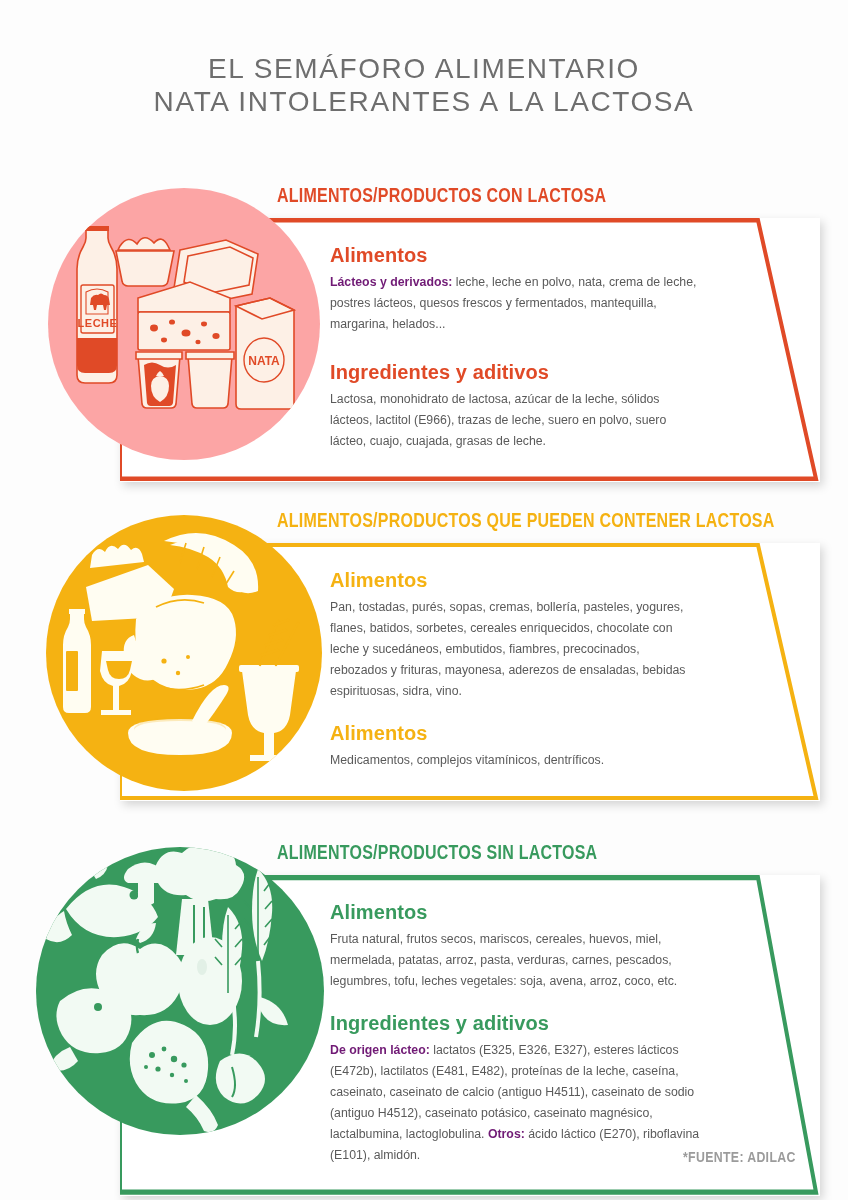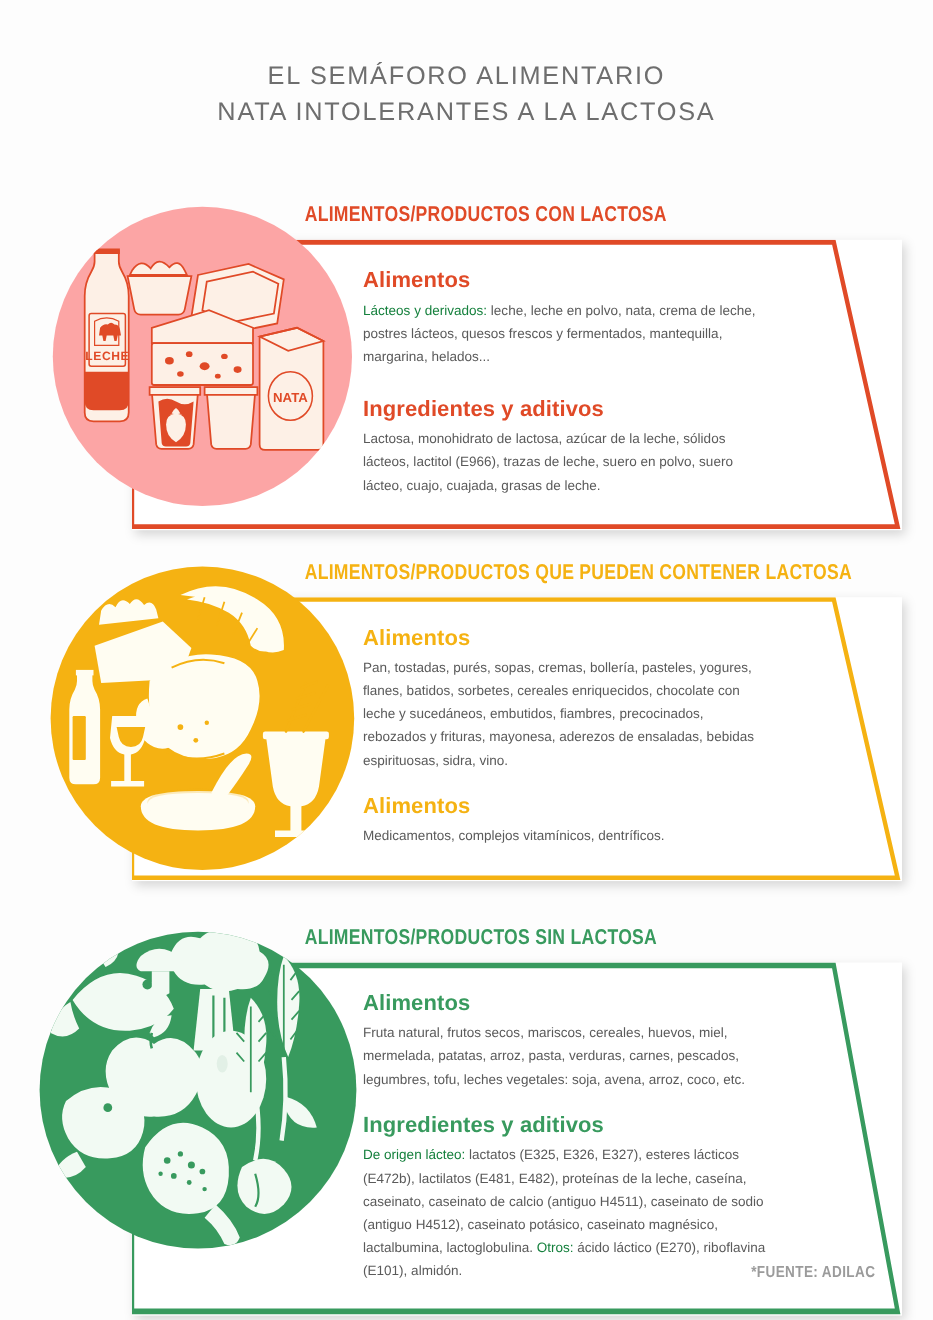--- a/index.html
+++ b/index.html
@@ -22,7 +22,7 @@
     text-align: center;
   }
   .title-line {
-    font-size: 23px;
+    font-size: 28px;
     letter-spacing: 1.6px;
     color: #6e6e6e;
     line-height: 33px;

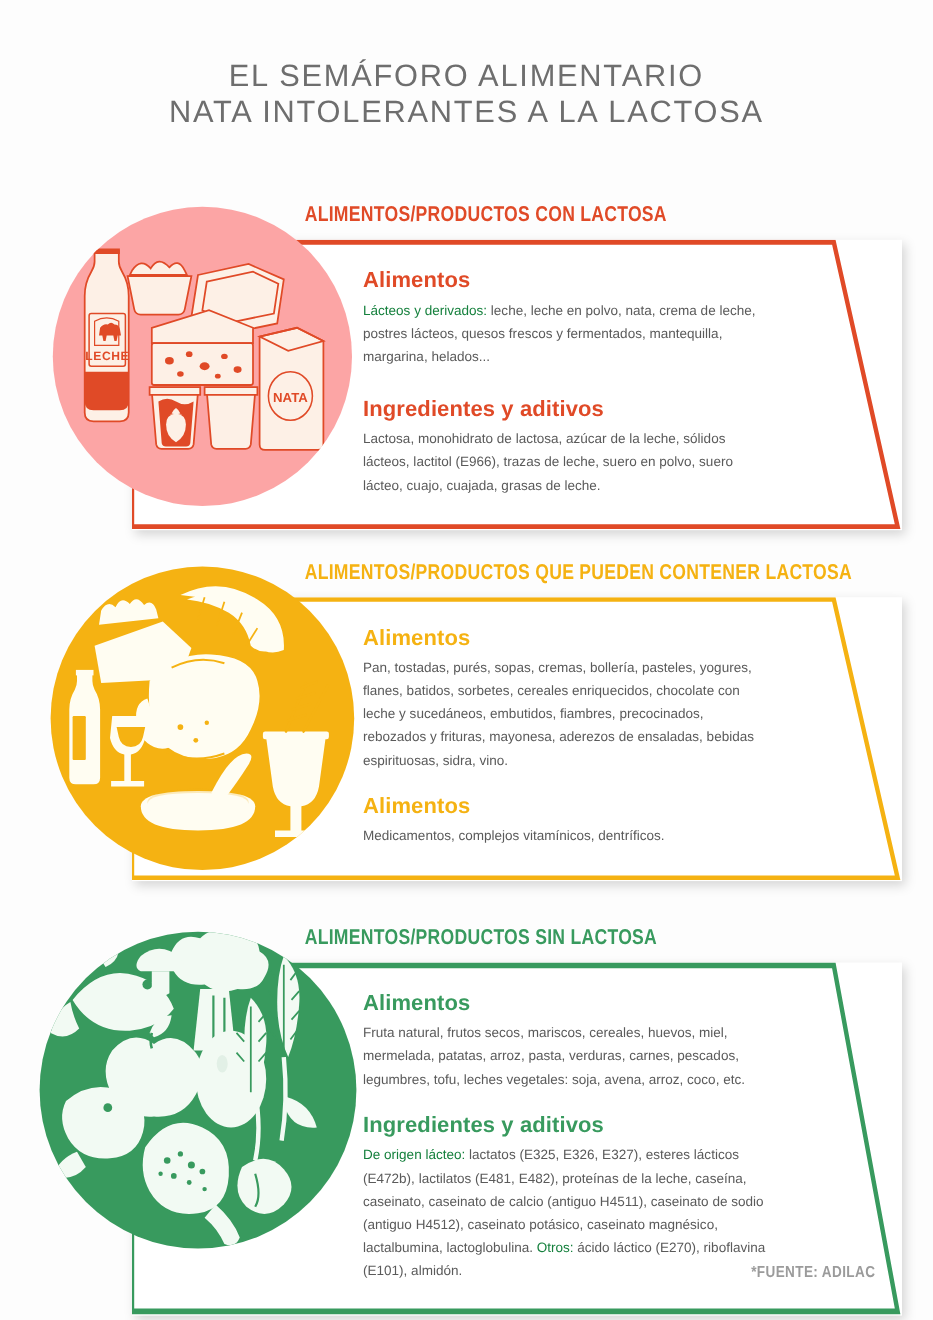--- a/index.html
+++ b/index.html
@@ -88,7 +88,7 @@
     line-height: 21px;
     color: #5a5a5a;
   }
-  .block-body b { color: #15803d; font-weight: 400; }
+  .block-body b { color: #701a75; font-weight: 700; }
   .spacer-lg { height: 20px; }
   .spacer-sm { height: 14px; }
 

